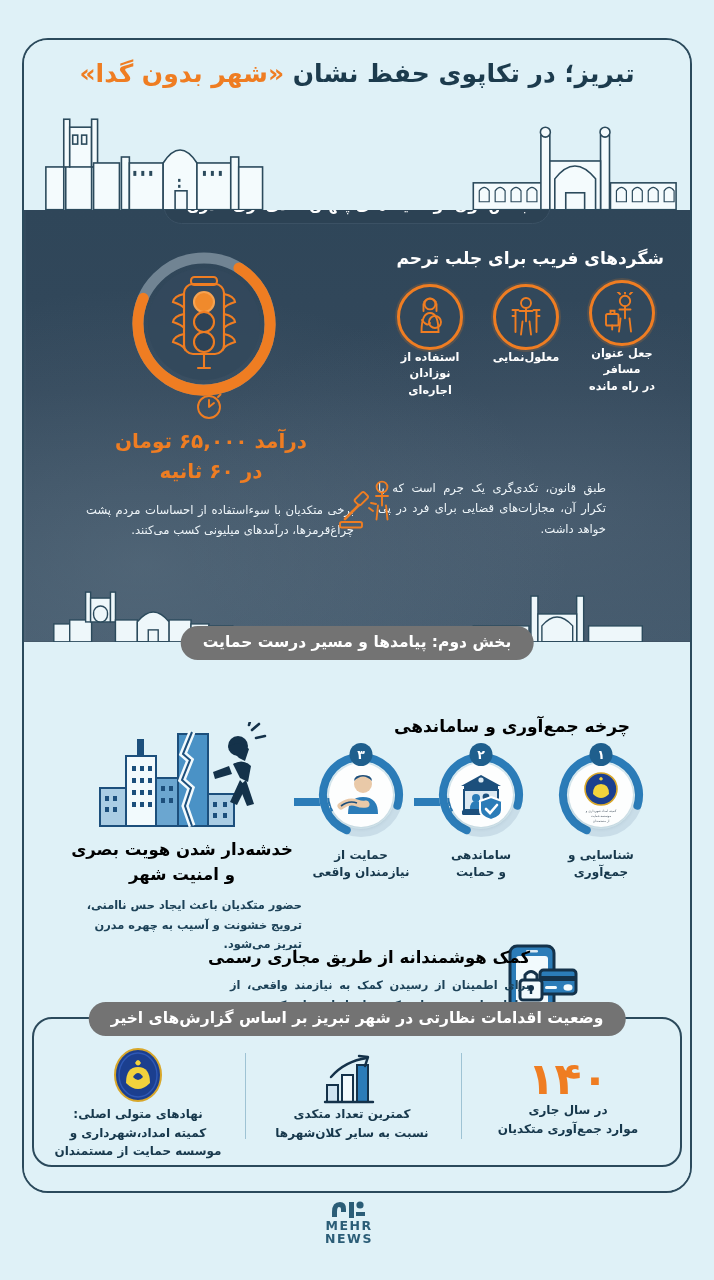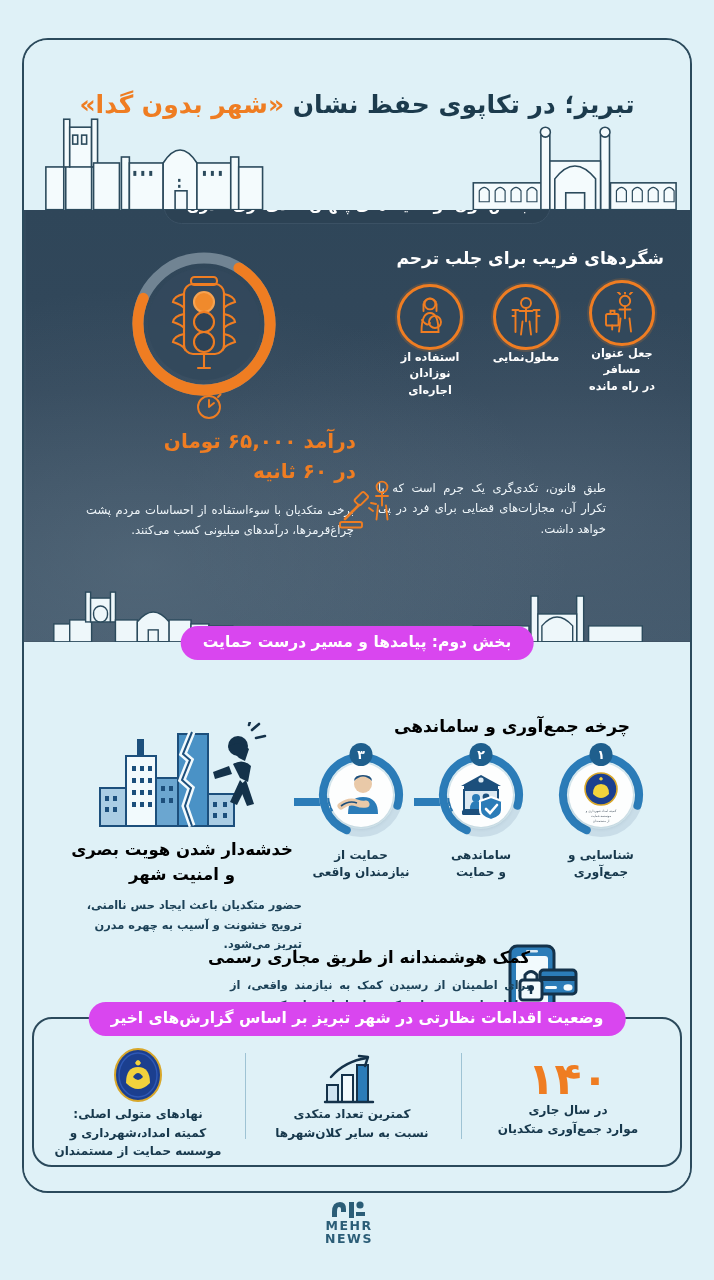--- a/index.html
+++ b/index.html
@@ -25,7 +25,7 @@
     background:#dff1f7;
   }
   .title{
-    position:absolute; left:0; right:0; top:47px;
+    position:absolute; left:0; right:0; top:16px;
     text-align:center; font-size:25px; font-weight:bold; color:#1c3b4d;
     line-height:1.45; letter-spacing:-.2px; padding:0 22px;
   }

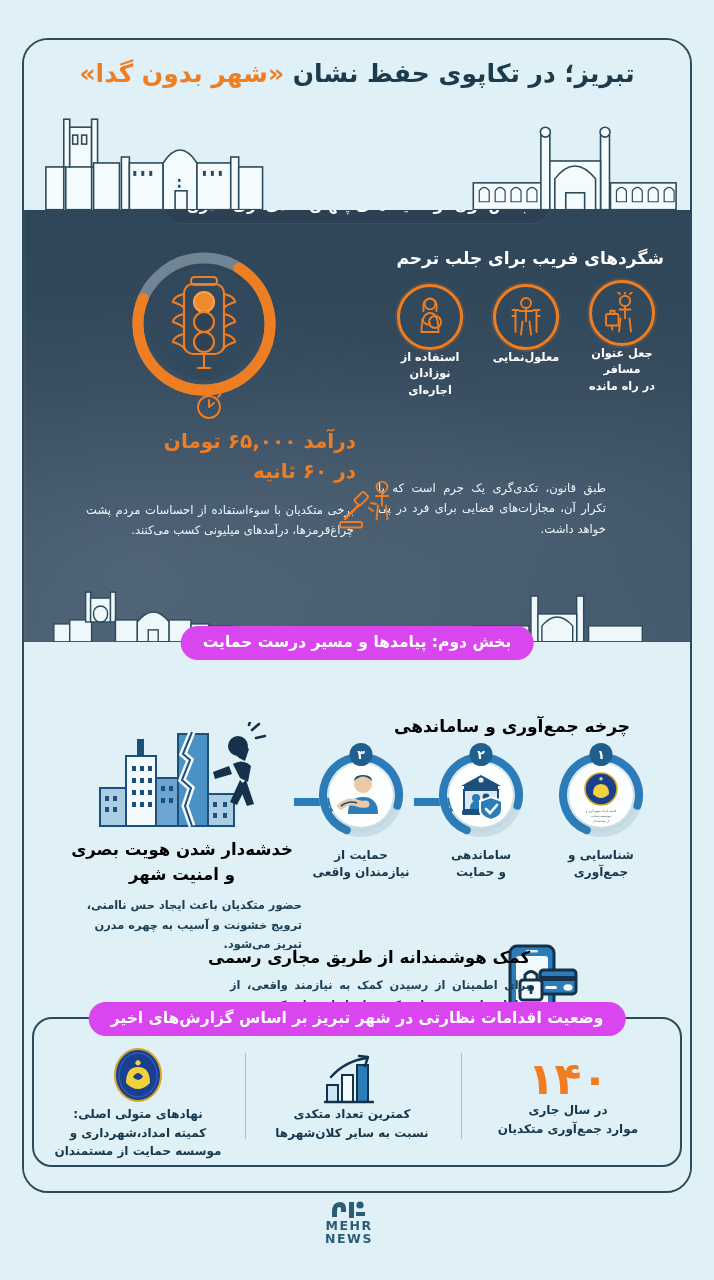--- a/index.html
+++ b/index.html
@@ -271,7 +271,7 @@
       </svg>
     </div>
 
-    <div class="h-orange" style="position:absolute; left:62px; top:216px; width:270px; text-align:right; font-size:20px; line-height:1.5;">
+    <div class="h-orange" style="position:absolute; left:52px; top:216px; width:270px; text-align:center; font-size:20px; line-height:1.5;">
       <div>درآمد ۶۵,۰۰۰ تومان</div>
       <div>در ۶۰ ثانیه</div>
     </div>

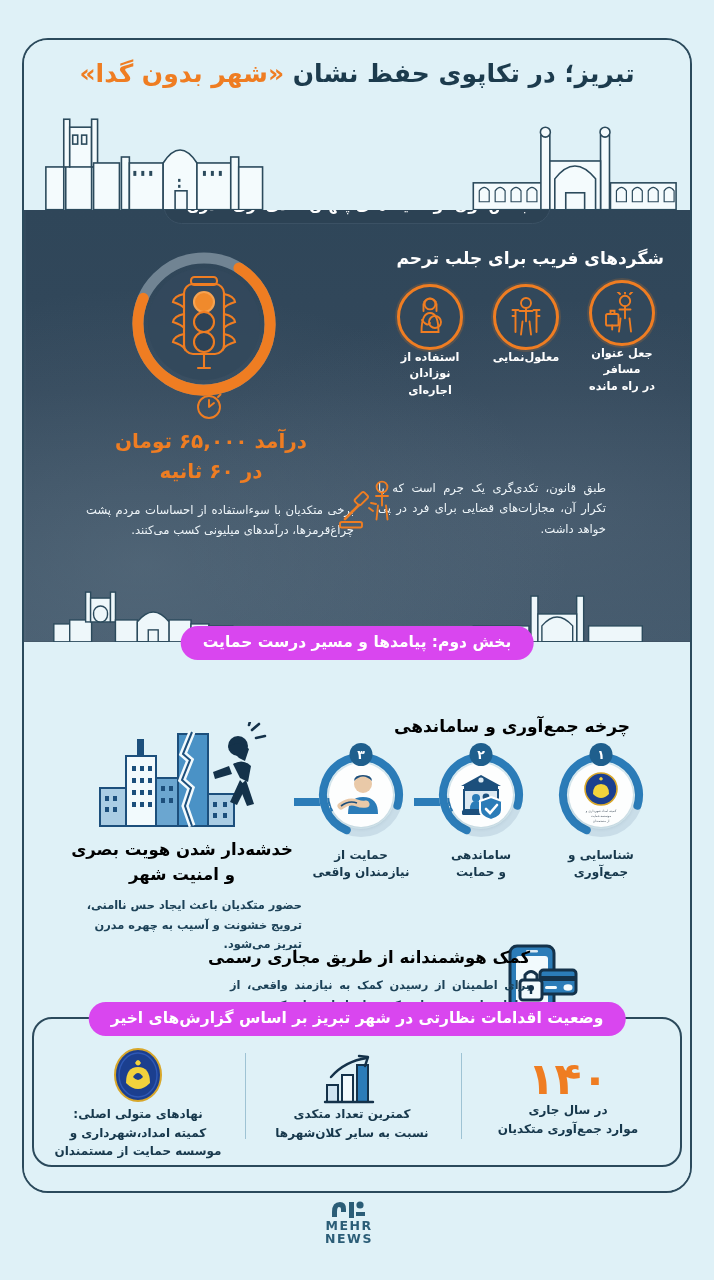--- a/index.html
+++ b/index.html
@@ -58,7 +58,7 @@
     font-size:15.5px; font-weight:bold; white-space:nowrap;
   }
   .chip-dark{ background:#2c4254; color:#ffffff; border:1px solid #3b5164; }
-  .chip-blue{ background:#d946ef; color:#ffffff; }
+  .chip-blue{ background:#737373; color:#ffffff; }
 
   
   .h-orange{ color:#ef7d22; font-weight:bold; }

